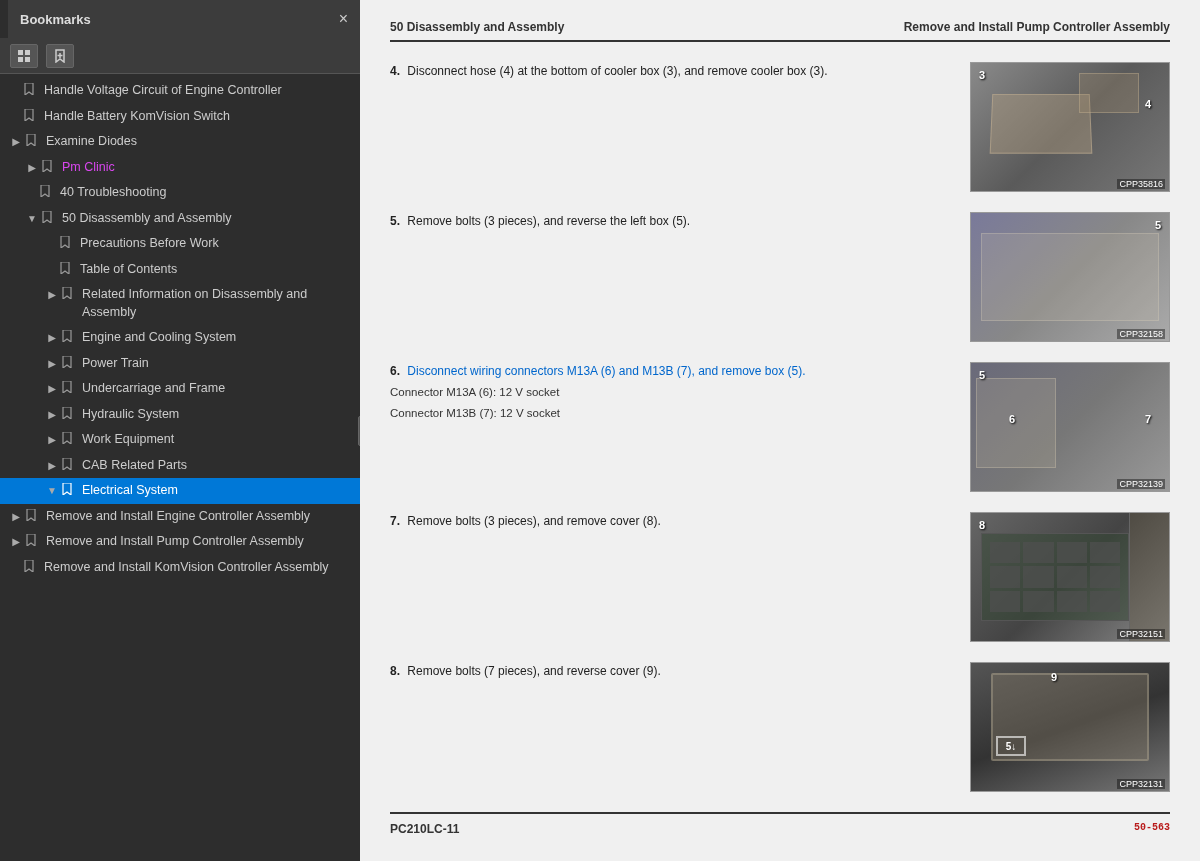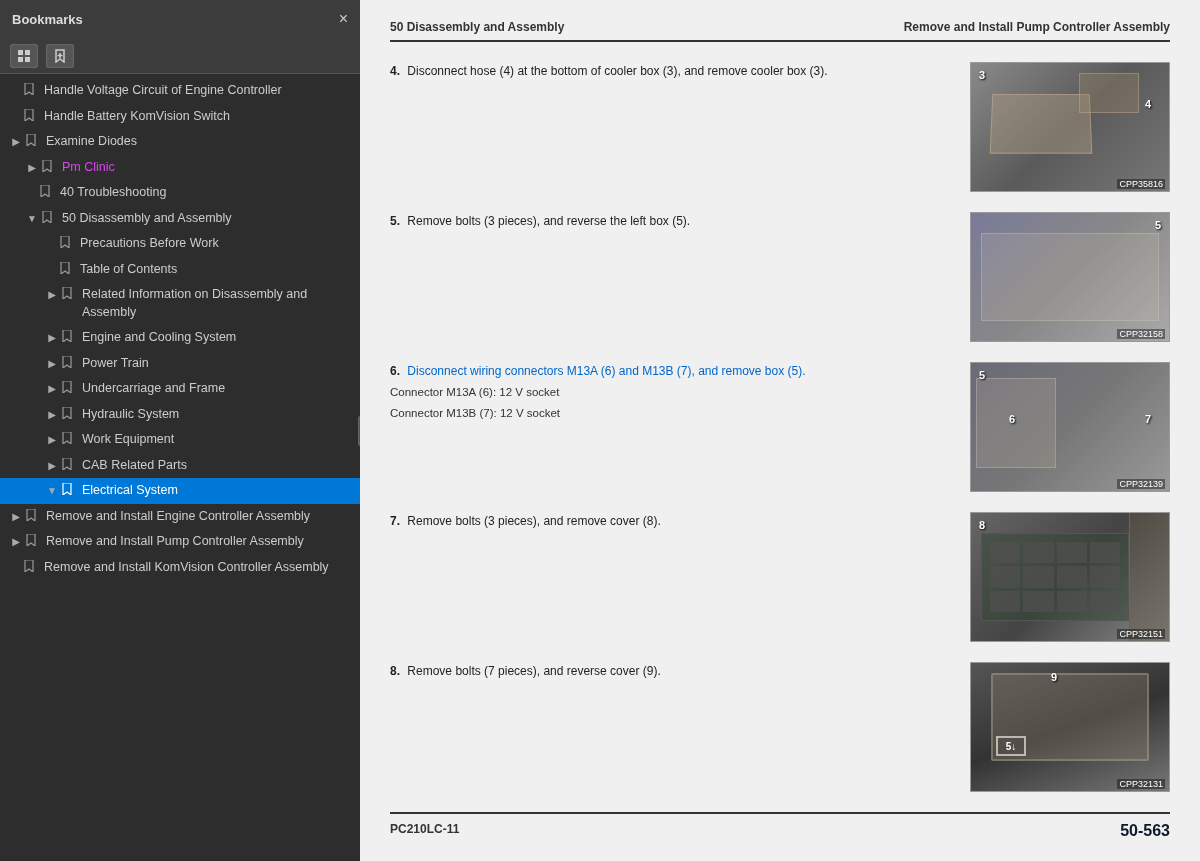--- a/index.html
+++ b/index.html
@@ -25,6 +25,7 @@
       justify-content: space-between;
       height: 38px;
       flex-shrink: 0;
+      margin-left: 8px;
     }
     .sidebar-header-title {
       color: #ddd;

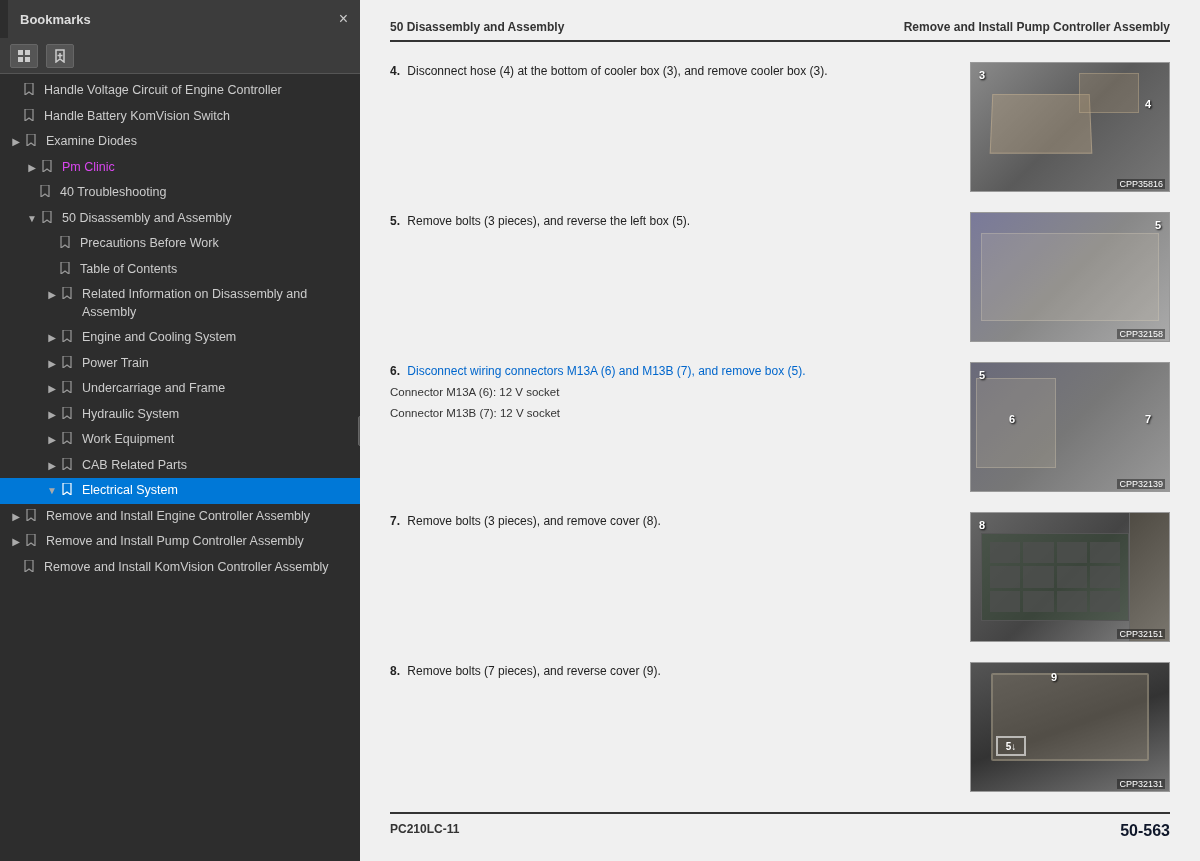--- a/index.html
+++ b/index.html
@@ -231,9 +231,10 @@
       color: #333;
     }
     .doc-footer-right {
-      font-size: 16px;
+      font-size: 10px;
       font-weight: bold;
-      color: #0f172a;
+      color: #b91c1c;
+      font-family: Liberation Mono, monospace;
     }
 
     .link-text { color: #0066cc; text-decoration: none; }

